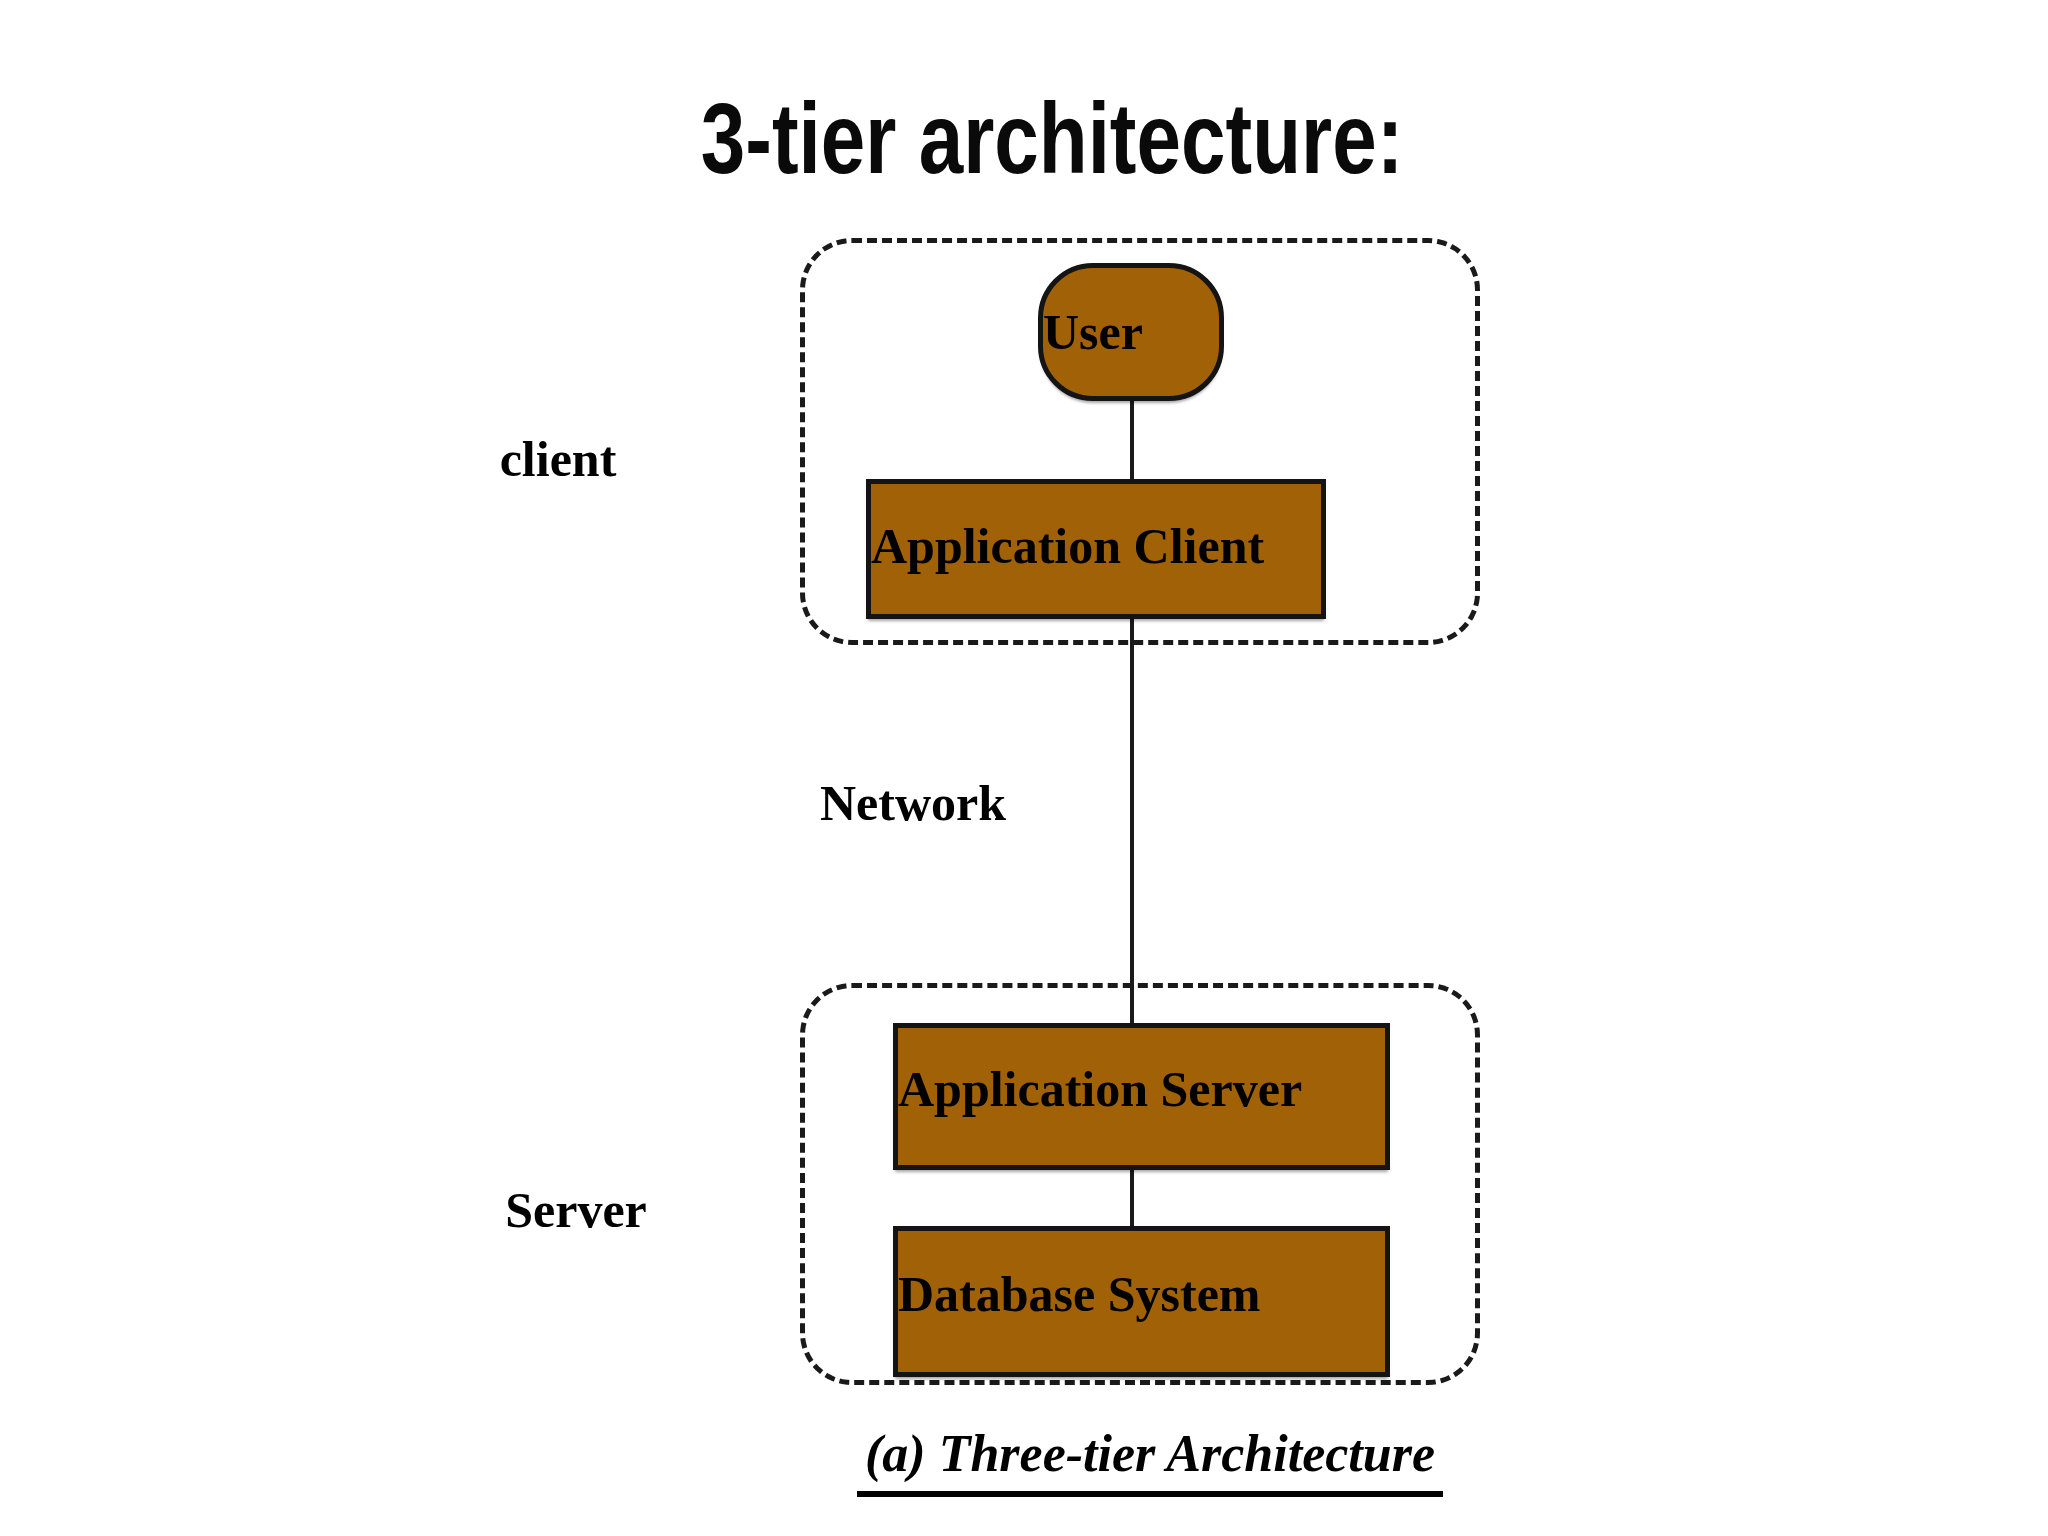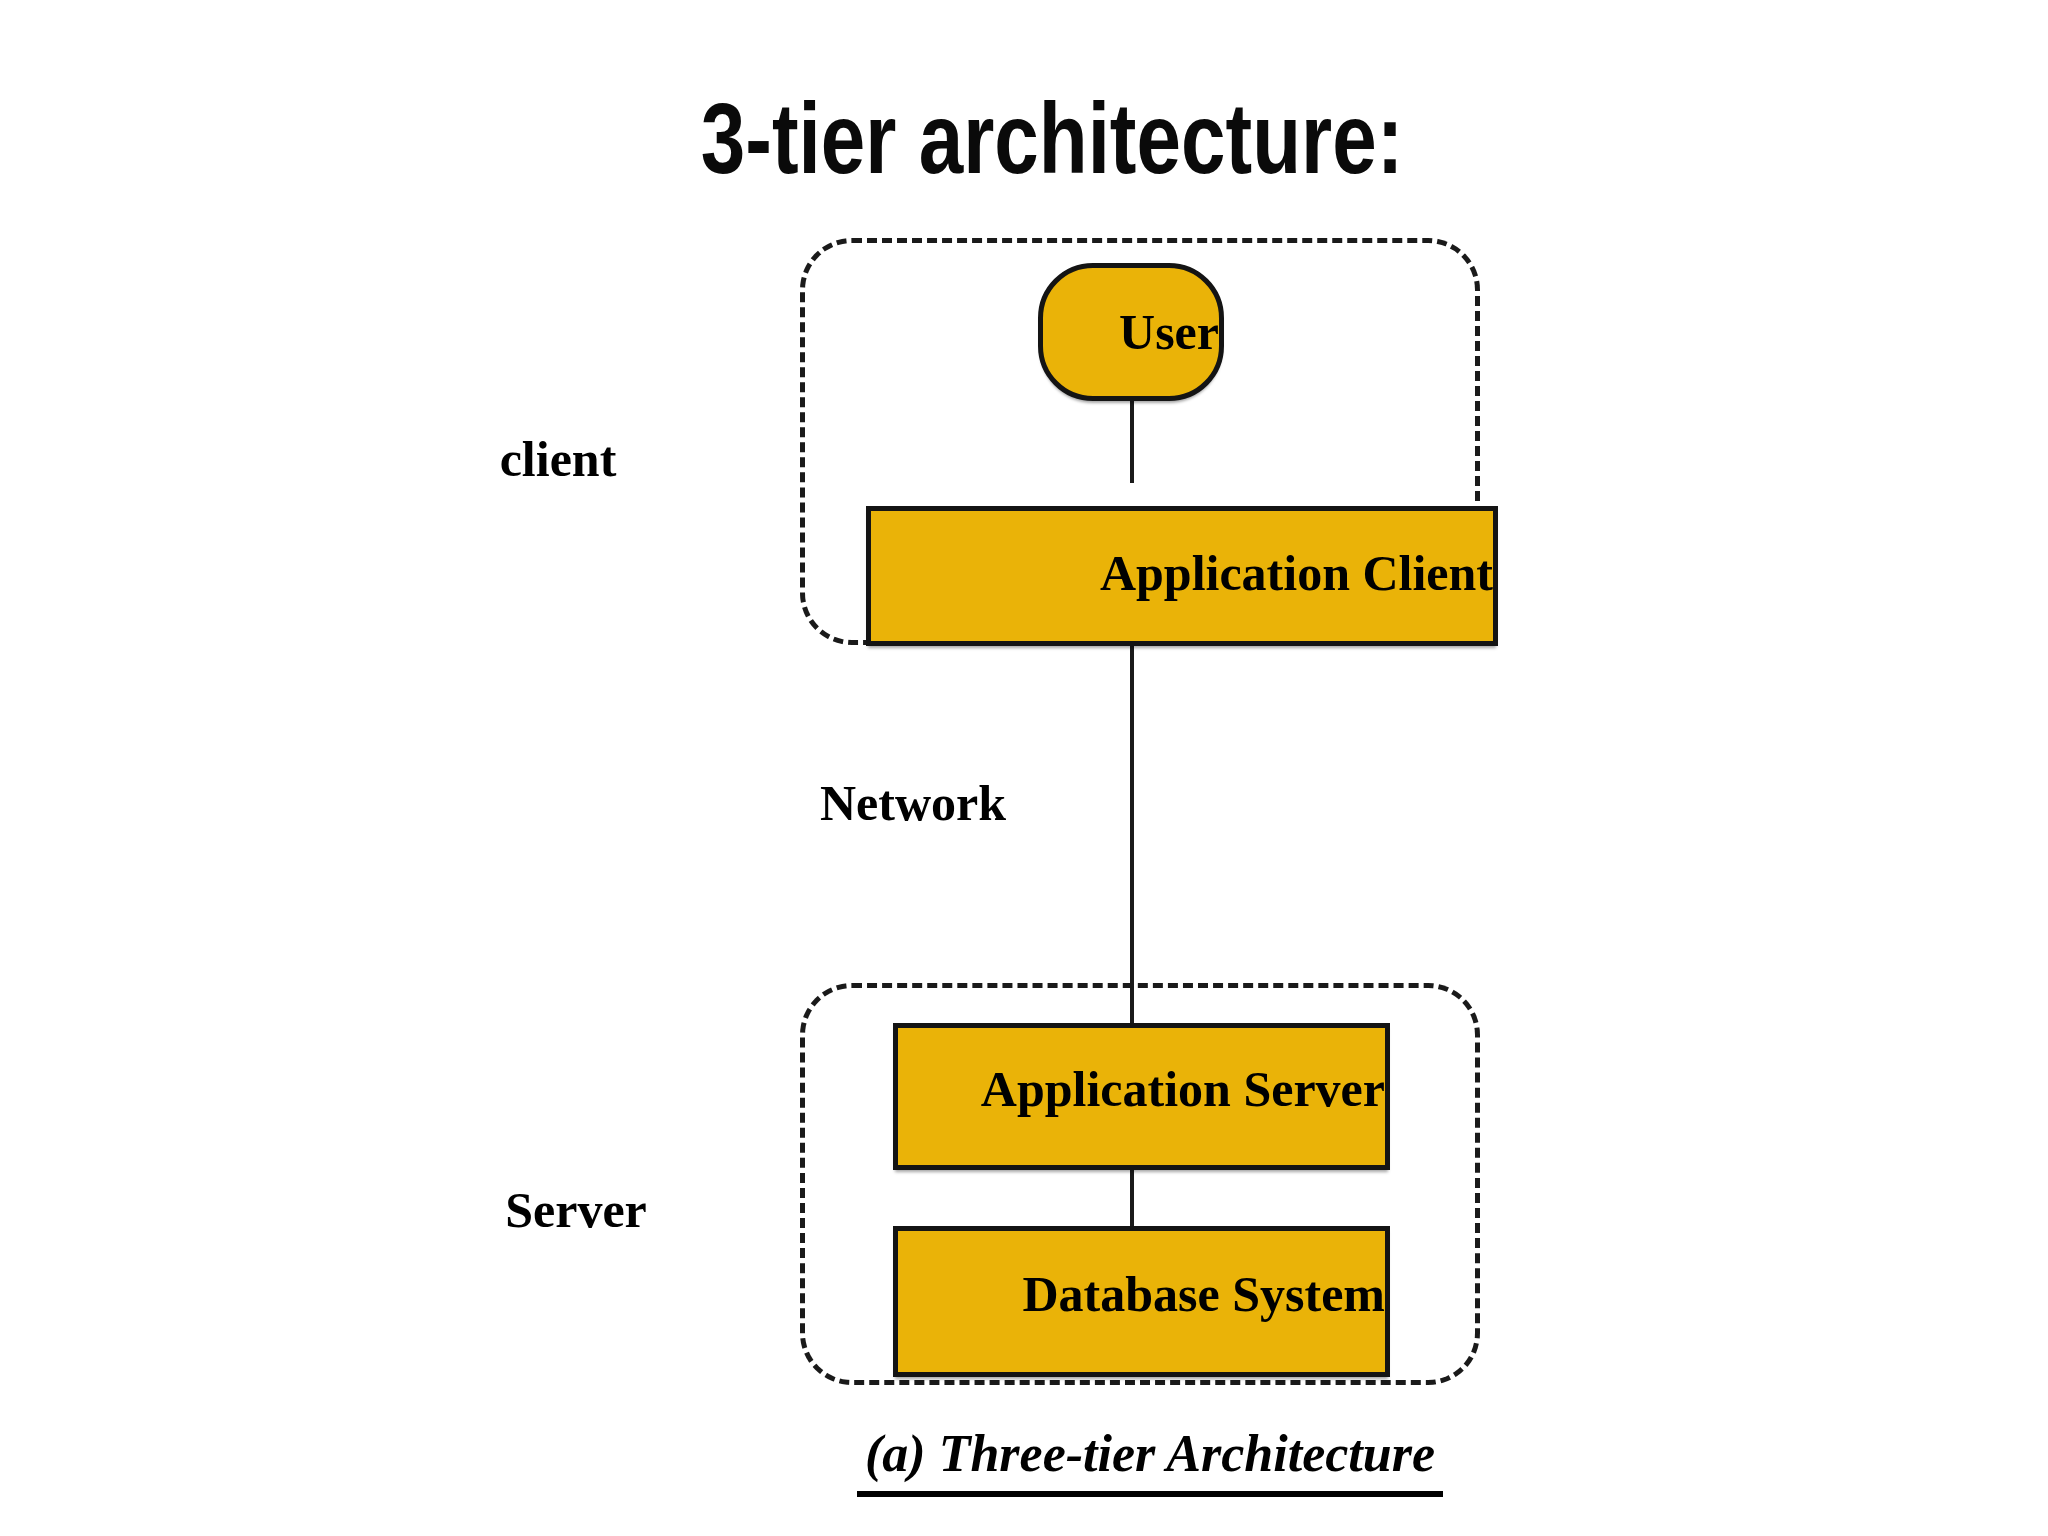--- a/index.html
+++ b/index.html
@@ -56,12 +56,12 @@
   
   .node {
     position: absolute;
-    background: #eab308;
+    background: #a16207;
     border: 5px solid #141414;
     box-sizing: border-box;
     display: flex;
     align-items: center;
-    justify-content: flex-end;
+    justify-content: flex-start;
     z-index: 3;
     box-shadow: 0 4px 3px -2px rgba(0,0,0,0.35);
   }

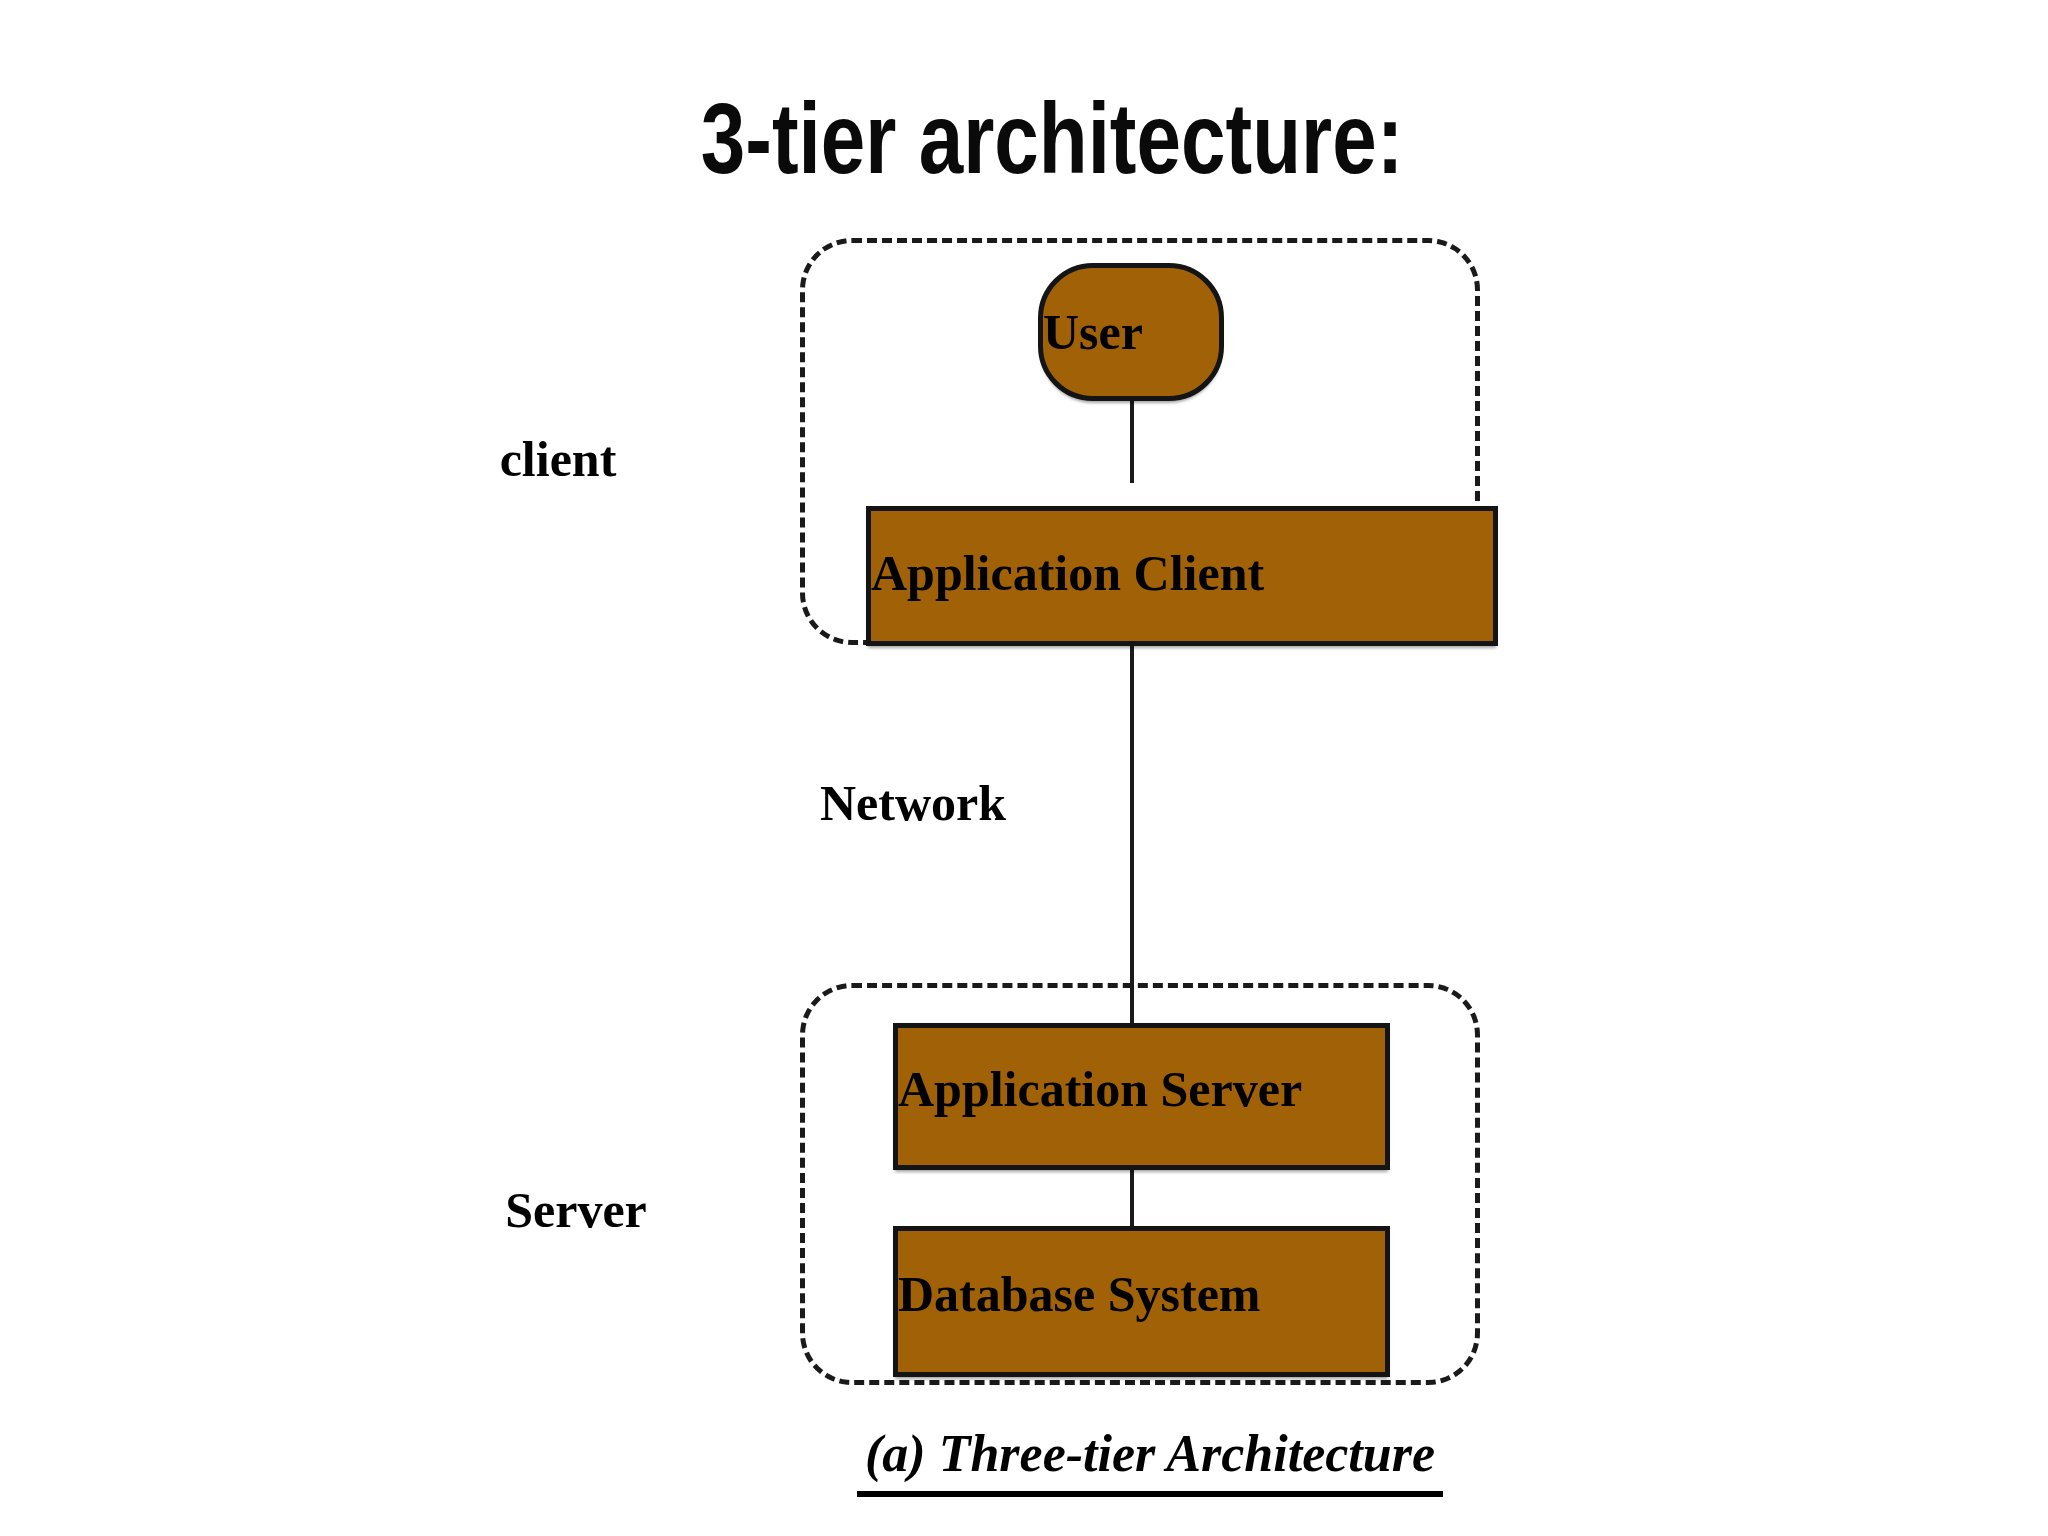--- a/index.html
+++ b/index.html
@@ -72,7 +72,7 @@
     color: #000;
   }
   .user-node       { left: 1038px; top: 263px;  width: 186px; height: 138px; border-radius: 55px; }
-  .app-client-node { left: 866px;  top: 506px;  width: 632px; height: 140px; }
+  .app-client-node { left: 866px;  top: 479px;  width: 460px; height: 140px; }
   .app-server-node { left: 893px;  top: 1023px; width: 497px; height: 147px; }
   .database-node   { left: 893px;  top: 1226px; width: 497px; height: 151px; }
   .app-client-node .label { padding-bottom: 6px; }

